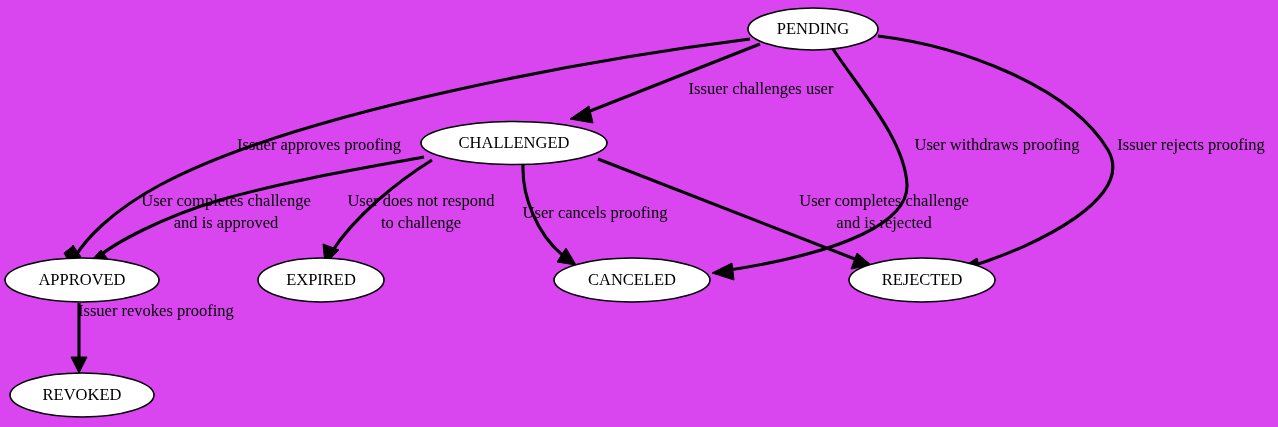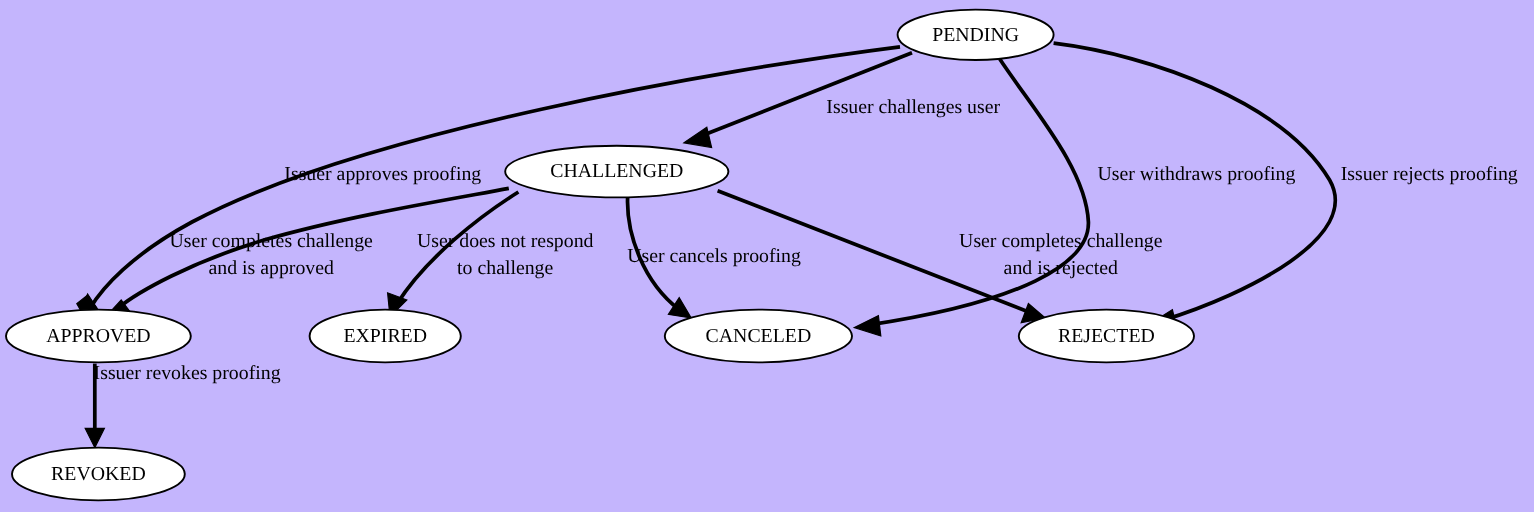--- a/index.html
+++ b/index.html
@@ -17,7 +17,7 @@
     position: relative;
     width: 1278px;
     height: 427px;
-    background: #c4b5fd;
+    background: #d946ef;
   }
   svg#graph-canvas {
     position: absolute;

